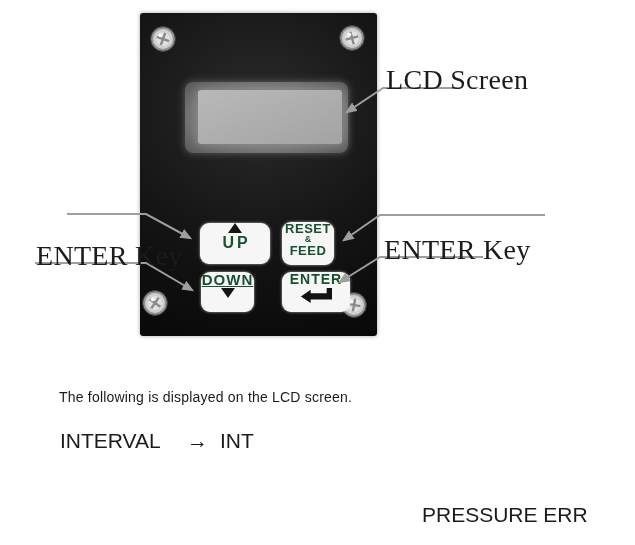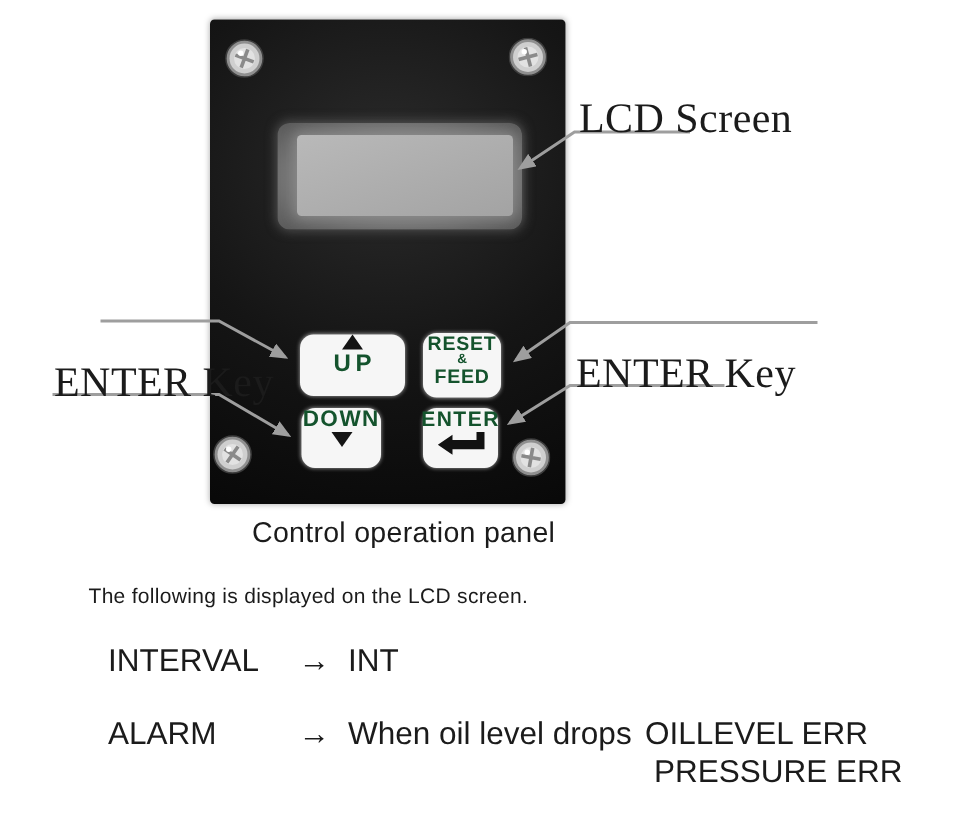--- a/index.html
+++ b/index.html
@@ -37,7 +37,7 @@
   }
   .key-up{left:60px;top:210px;width:70px;height:41px;}
   .key-rf{left:142px;top:209px;width:52px;height:43px;}
-  .key-down{left:61px;top:259px;width:53px;height:40px;}
+  .key-down{left:61px;top:259px;width:53px;height:40px;text-decoration:underline;}
   .key-enter{left:142px;top:259px;width:50px;height:40px;}
   .tri-up{width:0;height:0;border-left:7px solid transparent;border-right:7px solid transparent;border-bottom:10px solid #141414;margin-bottom:2px;}
   .tri-down{width:0;height:0;border-left:7px solid transparent;border-right:7px solid transparent;border-top:10px solid #141414;margin-top:1px;}

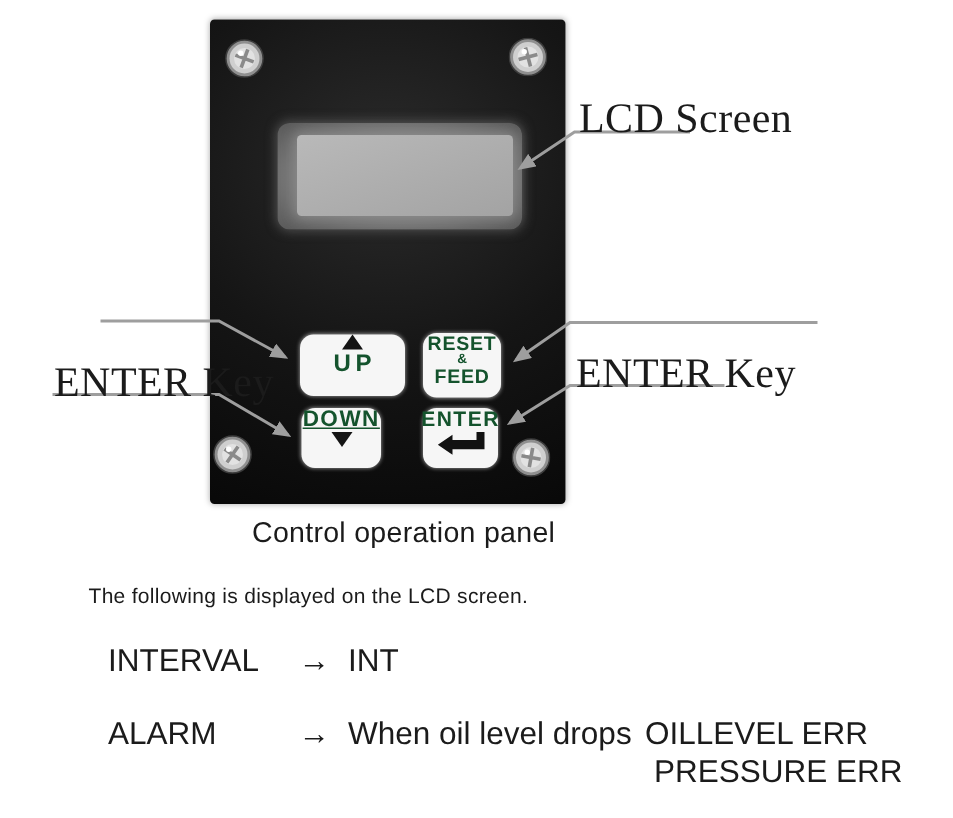--- a/index.html
+++ b/index.html
@@ -38,7 +38,7 @@
   .key-up{left:60px;top:210px;width:70px;height:41px;}
   .key-rf{left:142px;top:209px;width:52px;height:43px;}
   .key-down{left:61px;top:259px;width:53px;height:40px;text-decoration:underline;}
-  .key-enter{left:142px;top:259px;width:50px;height:40px;}
+  .key-enter{left:142px;top:259px;width:68px;height:40px;}
   .tri-up{width:0;height:0;border-left:7px solid transparent;border-right:7px solid transparent;border-bottom:10px solid #141414;margin-bottom:2px;}
   .tri-down{width:0;height:0;border-left:7px solid transparent;border-right:7px solid transparent;border-top:10px solid #141414;margin-top:1px;}
   .key-up .lbl{font-size:16px;letter-spacing:3px;margin-left:3px;line-height:16px;}

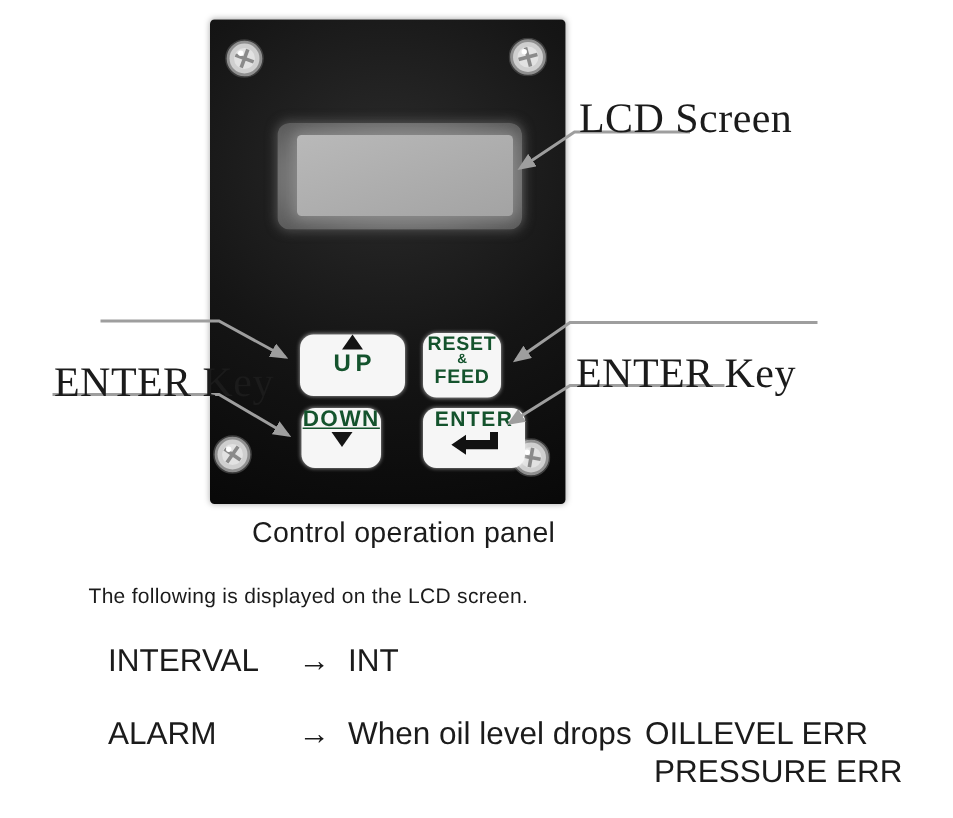--- a/index.html
+++ b/index.html
@@ -146,7 +146,6 @@
   <div class="callout co-down">ENTER Key</div>
   <div class="callout co-enter">ENTER Key</div>
 
-  <div class="caption">Control operation panel</div>
 
   <div class="intro">The following is displayed on the LCD screen.</div>
 

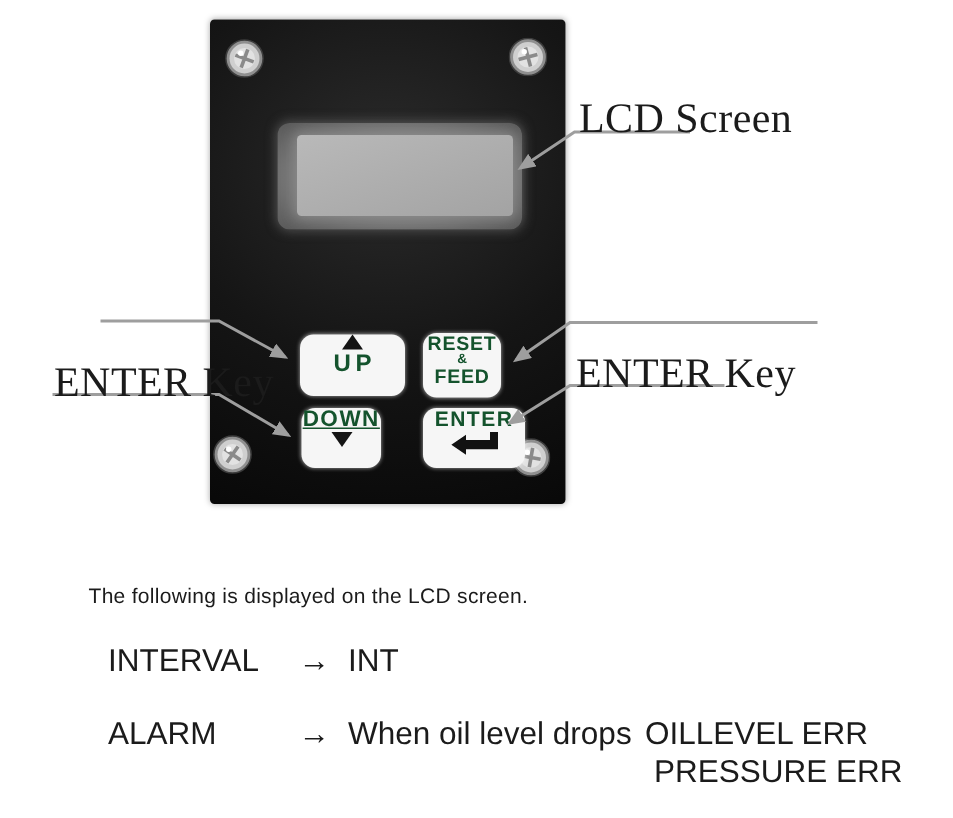--- a/index.html
+++ b/index.html
@@ -59,7 +59,7 @@
   .caption{position:absolute;left:168px;top:345px;font-size:19px;letter-spacing:.2px;white-space:nowrap;}
   .intro{position:absolute;left:59px;top:389px;font-size:14px;letter-spacing:.2px;white-space:nowrap;}
   .lcd-row{position:absolute;left:60px;width:560px;height:25px;font-size:21px;white-space:nowrap;}
-  .lcd-row .t{display:inline-block;width:127px;margin-left:12px;}
+  .lcd-row .t{display:inline-block;width:127px;}
   .lcd-row .a{display:inline-block;width:33px;}
   .lcd-row .code{position:absolute;top:0;}
   .r1{top:429px;} .r2{top:453px;} .r3{top:478px;} .r4{top:503px;}

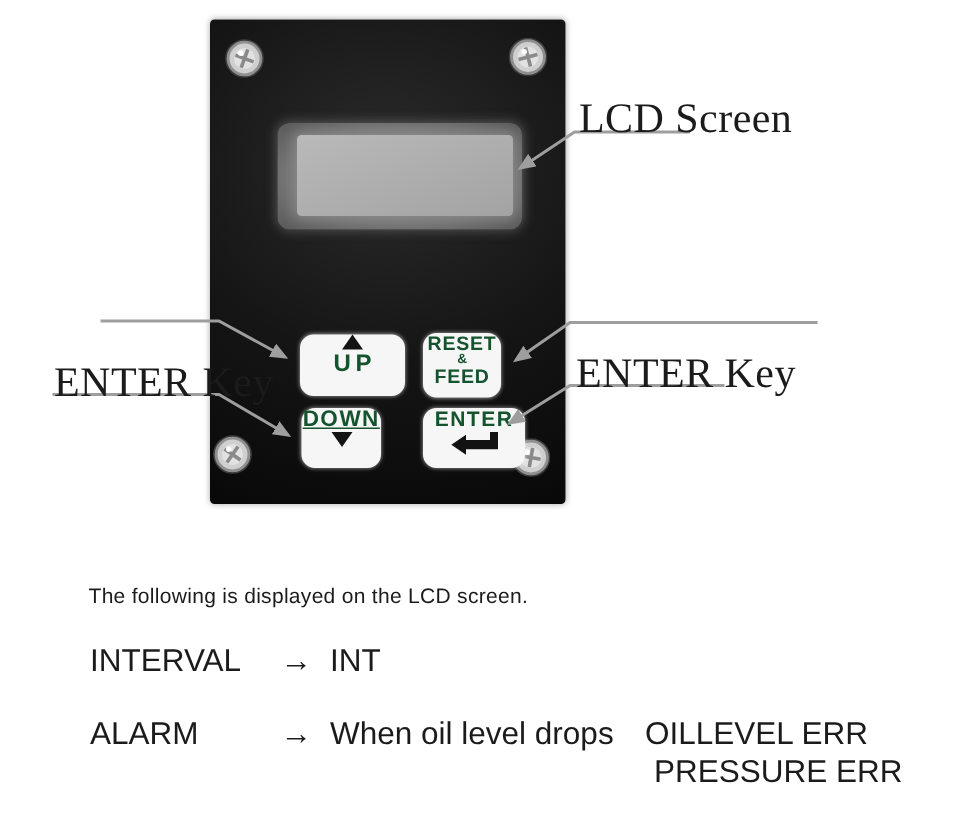--- a/index.html
+++ b/index.html
@@ -152,9 +152,6 @@
   <div class="lcd-row r1">
     <span class="t">INTERVAL</span><span class="a">→</span><span class="v">INT</span>
   </div>
-  <div class="lcd-row r3">
-    <span class="t">ALARM</span><span class="a">→</span><span class="v">When oil level drops</span><span class="code">OILLEVEL ERR</span>
-  </div>
   <div class="lcd-row r4">
     <span class="t"></span><span class="a"></span><span class="code">PRESSURE ERR</span>
   </div>

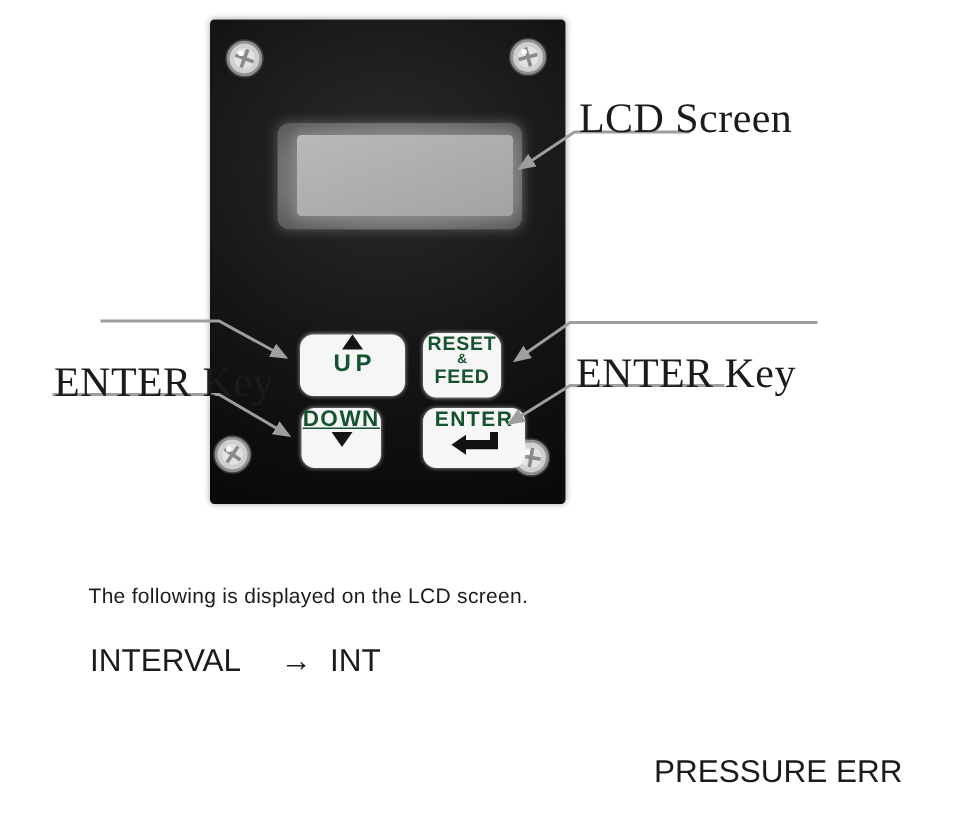--- a/index.html
+++ b/index.html
@@ -63,7 +63,7 @@
   .lcd-row .a{display:inline-block;width:33px;}
   .lcd-row .code{position:absolute;top:0;}
   .r1{top:429px;} .r2{top:453px;} .r3{top:478px;} .r4{top:503px;}
-  .r3 .code{left:370px;} .r4 .code{left:376px;} .r4 .v{margin-left:4px;}
+  .r3 .code{left:370px;} .r4 .code{left:362px;} .r4 .v{margin-left:4px;}
 </style>
 </head>
 <body>

